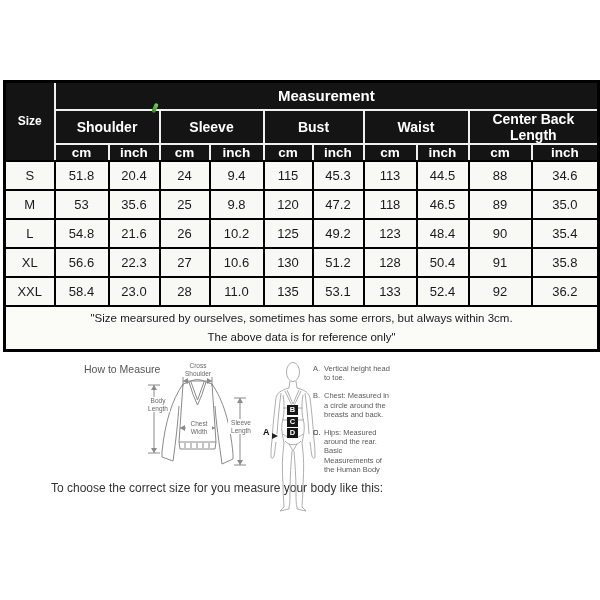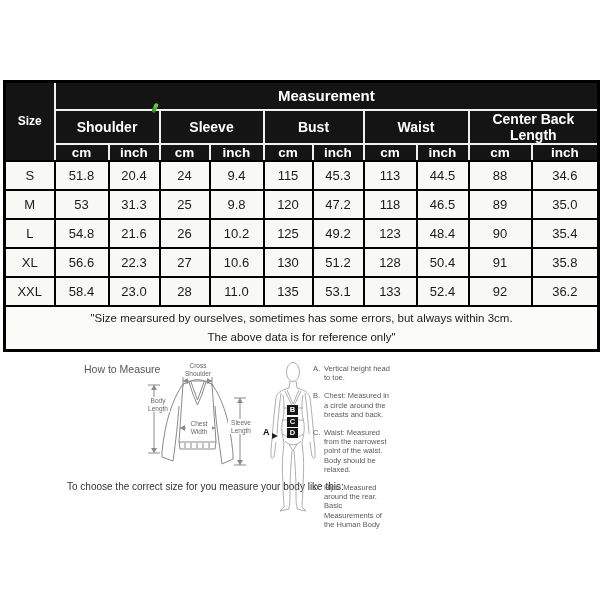--- a/index.html
+++ b/index.html
@@ -133,7 +133,7 @@
         <tr>
           <td>M</td>
           <td>53</td>
-          <td>31.3</td>
+          <td>35.6</td>
           <td>25</td>
           <td>9.8</td>
           <td>120</td>

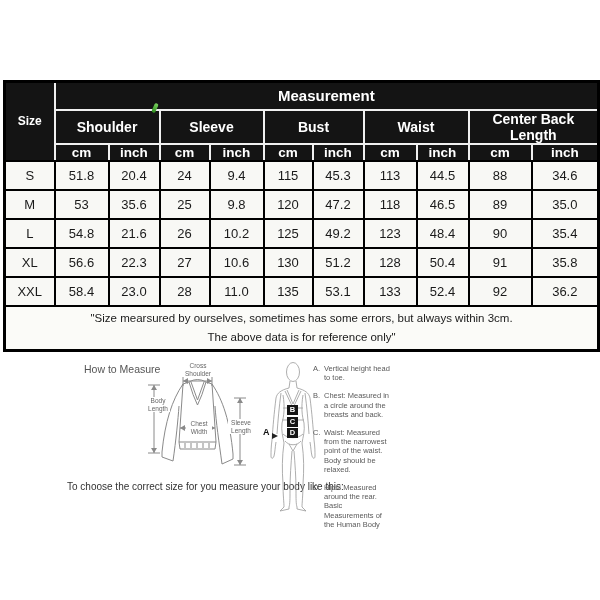--- a/index.html
+++ b/index.html
@@ -261,7 +261,7 @@
   <div class="annotations">
       <div class="ann"><span class="key">A.</span><span>Vertical height head to toe.</span></div>
       <div class="ann"><span class="key">B.</span><span>Chest: Measured in a circle around the breasts and back.</span></div>
-      <div class="ann"><span class="key">C.</span><span>Waist: Measured from the narrowest point of the waist. Body should be relaxed.</span></div>
+      <div class="ann"><span class="key">C.</span></div>
       <div class="ann"><span class="key">D.</span><span>Hips: Measured around the rear. Basic Measurements of the Human Body</span></div>
     </div>
 

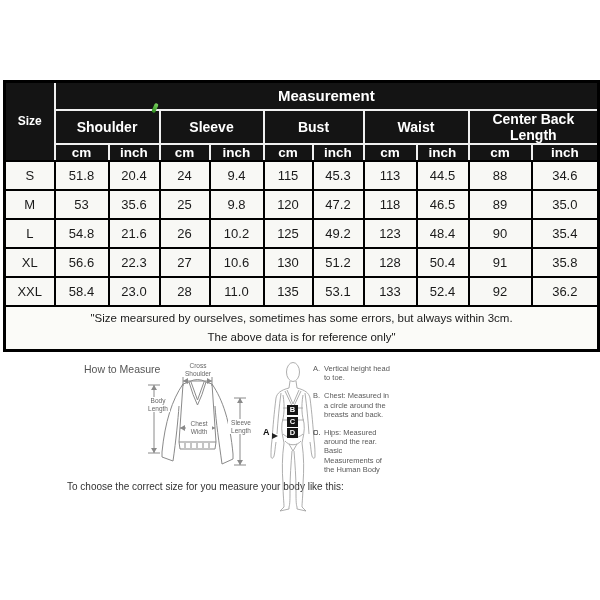--- a/index.html
+++ b/index.html
@@ -42,7 +42,7 @@
 
   
   .howto-heading { position:absolute; left:84px; top:363px; font-size:10.5px; color:#555; }
-  .choose-text   { position:absolute; left:67px; top:481px; font-size:10px; color:#333; }
+  .choose-text   { position:absolute; left:51px; top:481px; font-size:12px; color:#333; }
 
   .garment-svg { position:absolute; left:145px; top:358px; width:115px; height:115px; }
   .figure-svg  { position:absolute; left:260px; top:362px; width:64px;  height:152px; }

